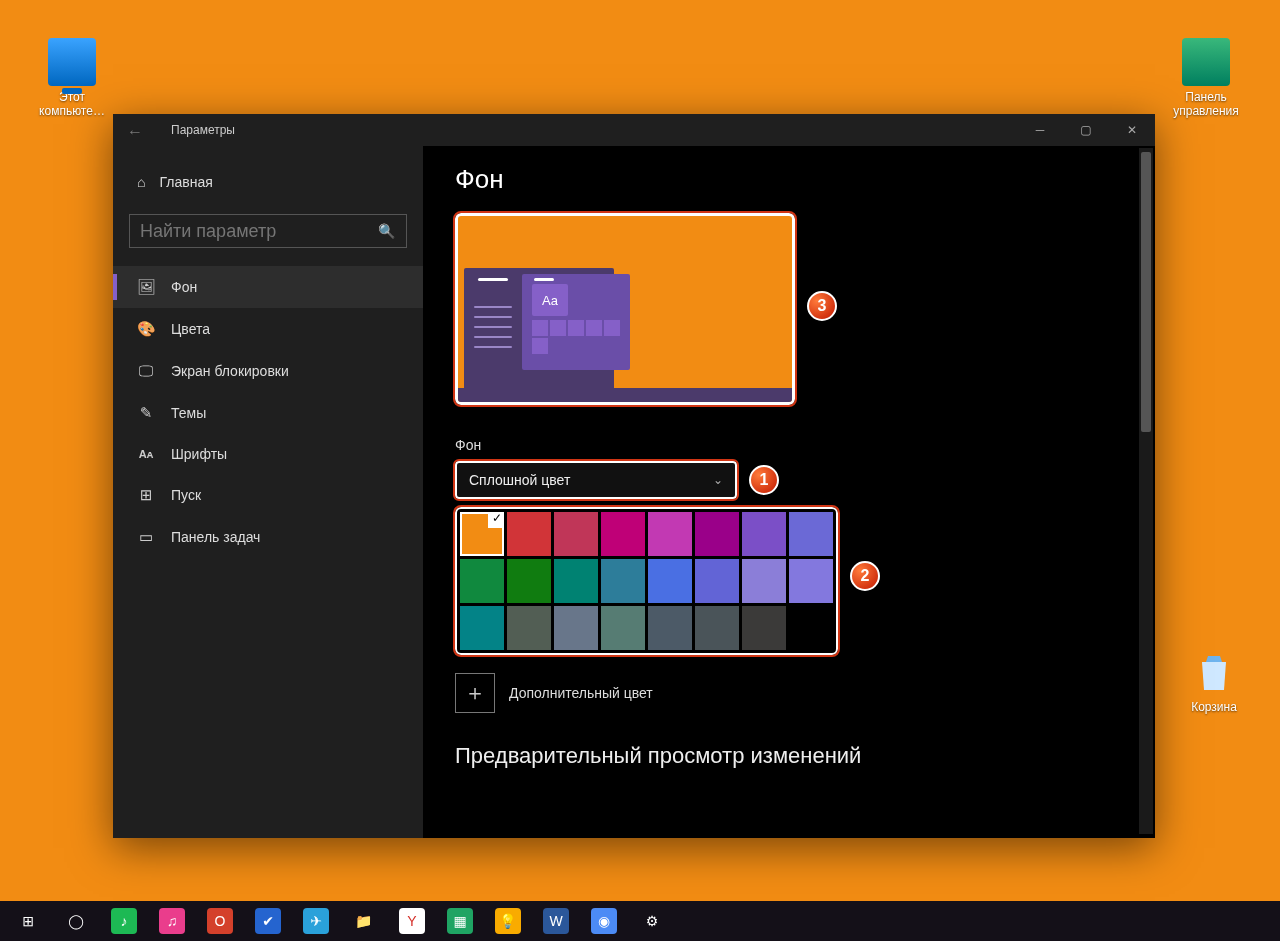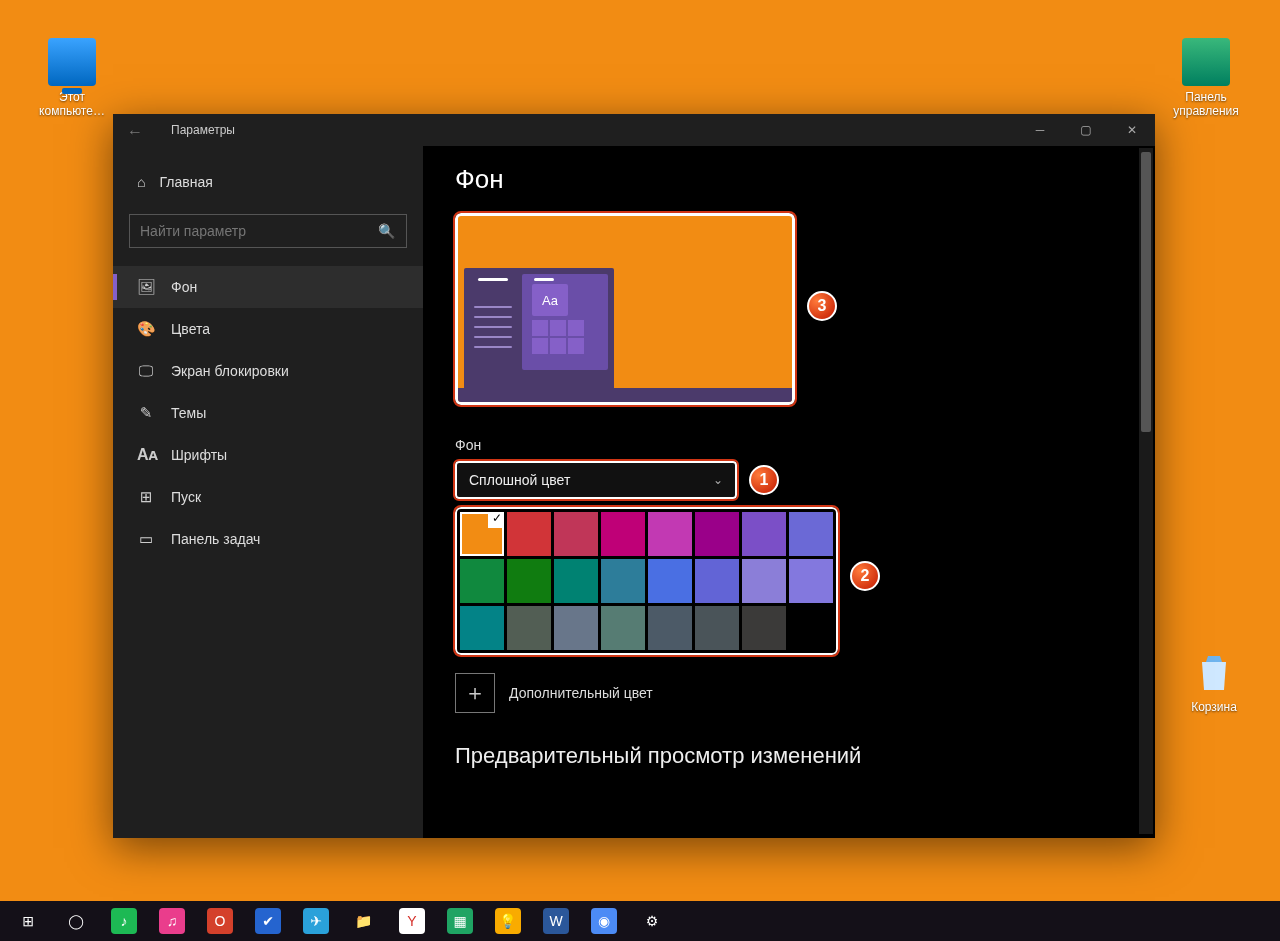--- a/index.html
+++ b/index.html
@@ -27,7 +27,7 @@
   .sidebar { width:310px; background:#1f1f1f; padding:18px 0 0 0; flex-shrink:0;}
   .side-home { display:flex; align-items:center; gap:14px; padding:10px 24px; font-size:14px; color:#ddd; }
   .searchbox { margin:14px 16px 18px; height:34px; border:1px solid #555; display:flex; align-items:center; padding:0 10px; color:#ccc; font-size:14px; background:#1f1f1f;}
-  .searchbox input{ flex:1; background:transparent; border:none; color:#ccc; font-size:14px; outline:none;}
+  .searchbox input{ flex:1; background:transparent; border:none; color:#ccc; font-size:18px; outline:none;}
   .searchbox .sicon{ font-size:14px; color:#999;}
   .side-cat { padding:0 24px 22px; font-size:14px; font-weight:600; color:#fff; }
   .side-item { display:flex; align-items:center; gap:16px; padding:12px 24px; font-size:14px; color:#ddd; position:relative;}

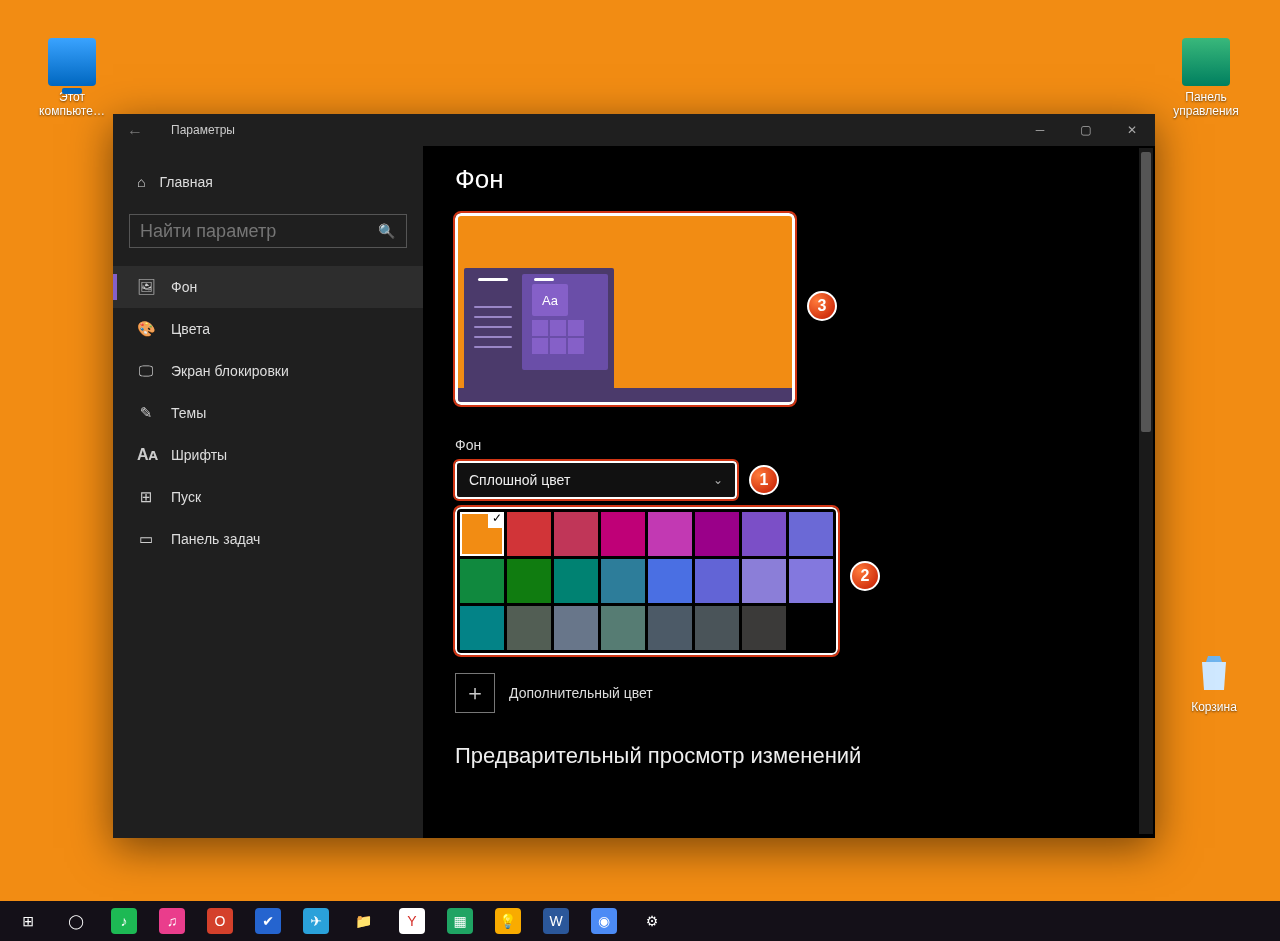--- a/index.html
+++ b/index.html
@@ -41,7 +41,7 @@
   .preview { width:340px; height:192px; border:3px solid #fff; outline:2px solid #d13514; border-radius:6px; background:#f28c13; position:relative; overflow:hidden;}
   .pv-taskbar{position:absolute;left:0;right:0;bottom:0;height:14px;background:#4b3a6b;}
   .pv-start{position:absolute;left:6px;bottom:14px;width:150px;height:120px;background:#4b3a6b;border-radius:2px 2px 0 0;padding:6px;}
-  .pv-inner{background:#6a4ea8;width:86px;height:96px;margin-left:52px;padding:10px;border-radius:2px;}
+  .pv-inner{background:#6a4ea8;width:108px;height:96px;margin-left:52px;padding:10px;border-radius:2px;}
   .pv-aa{background:#8560c8;width:36px;height:32px;border-radius:2px;color:#fff;font-size:13px;display:flex;align-items:center;justify-content:center;}
   .pv-top{position:absolute;top:10px;left:14px;width:30px;height:3px;background:#fff;border-radius:2px;}
   .pv-top2{position:absolute;top:10px;left:70px;width:20px;height:3px;background:#fff;border-radius:2px;}

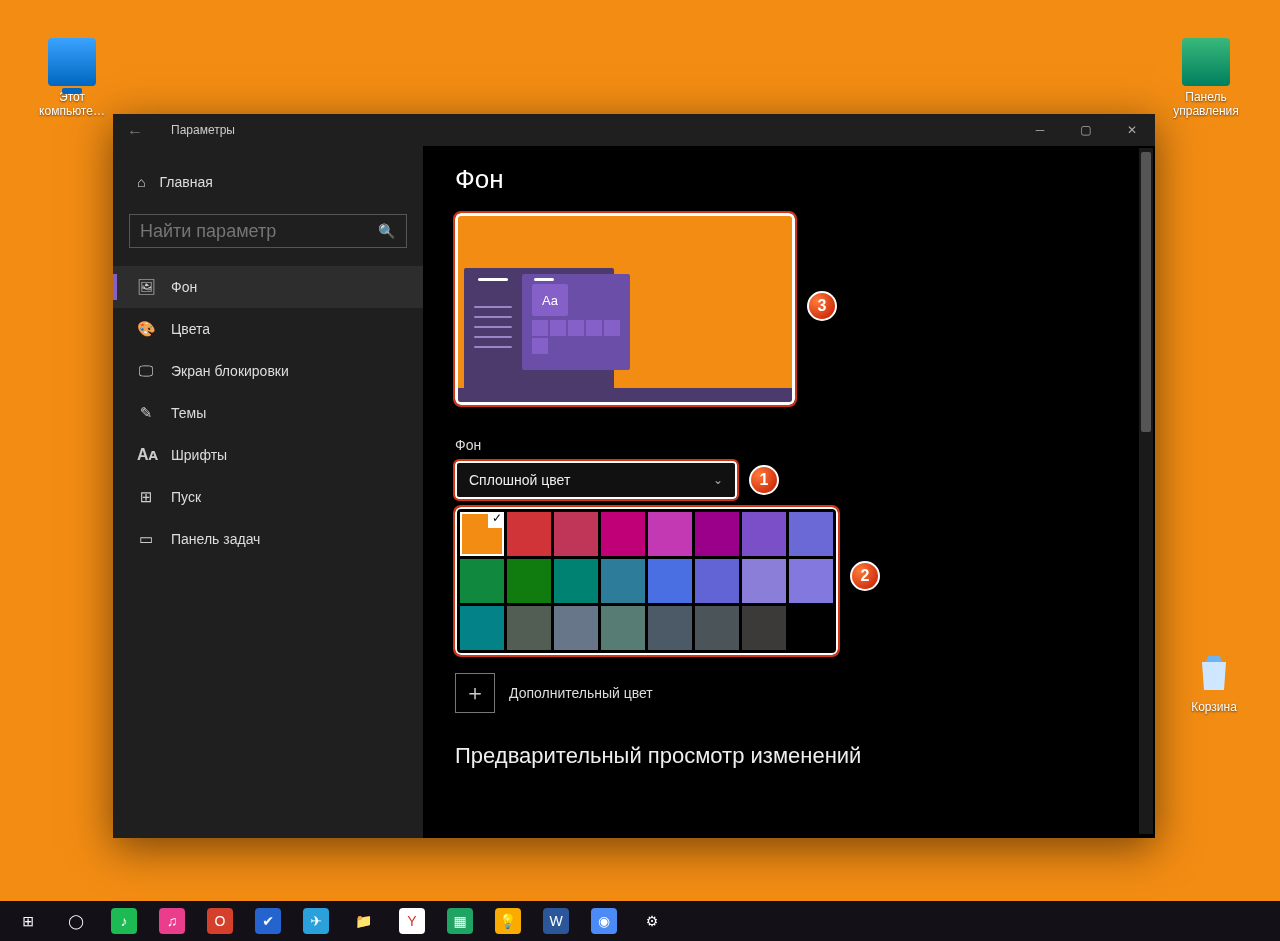--- a/index.html
+++ b/index.html
@@ -143,7 +143,7 @@
         <span>Темы</span>
       </div>
       <div class="side-item">
-        <span class="sicon" style="font-size:16px;font-weight:600">Aᴀ</span>
+        <span class="sicon" style="font-size:11px;font-weight:600">Aᴀ</span>
         <span>Шрифты</span>
       </div>
       <div class="side-item">

